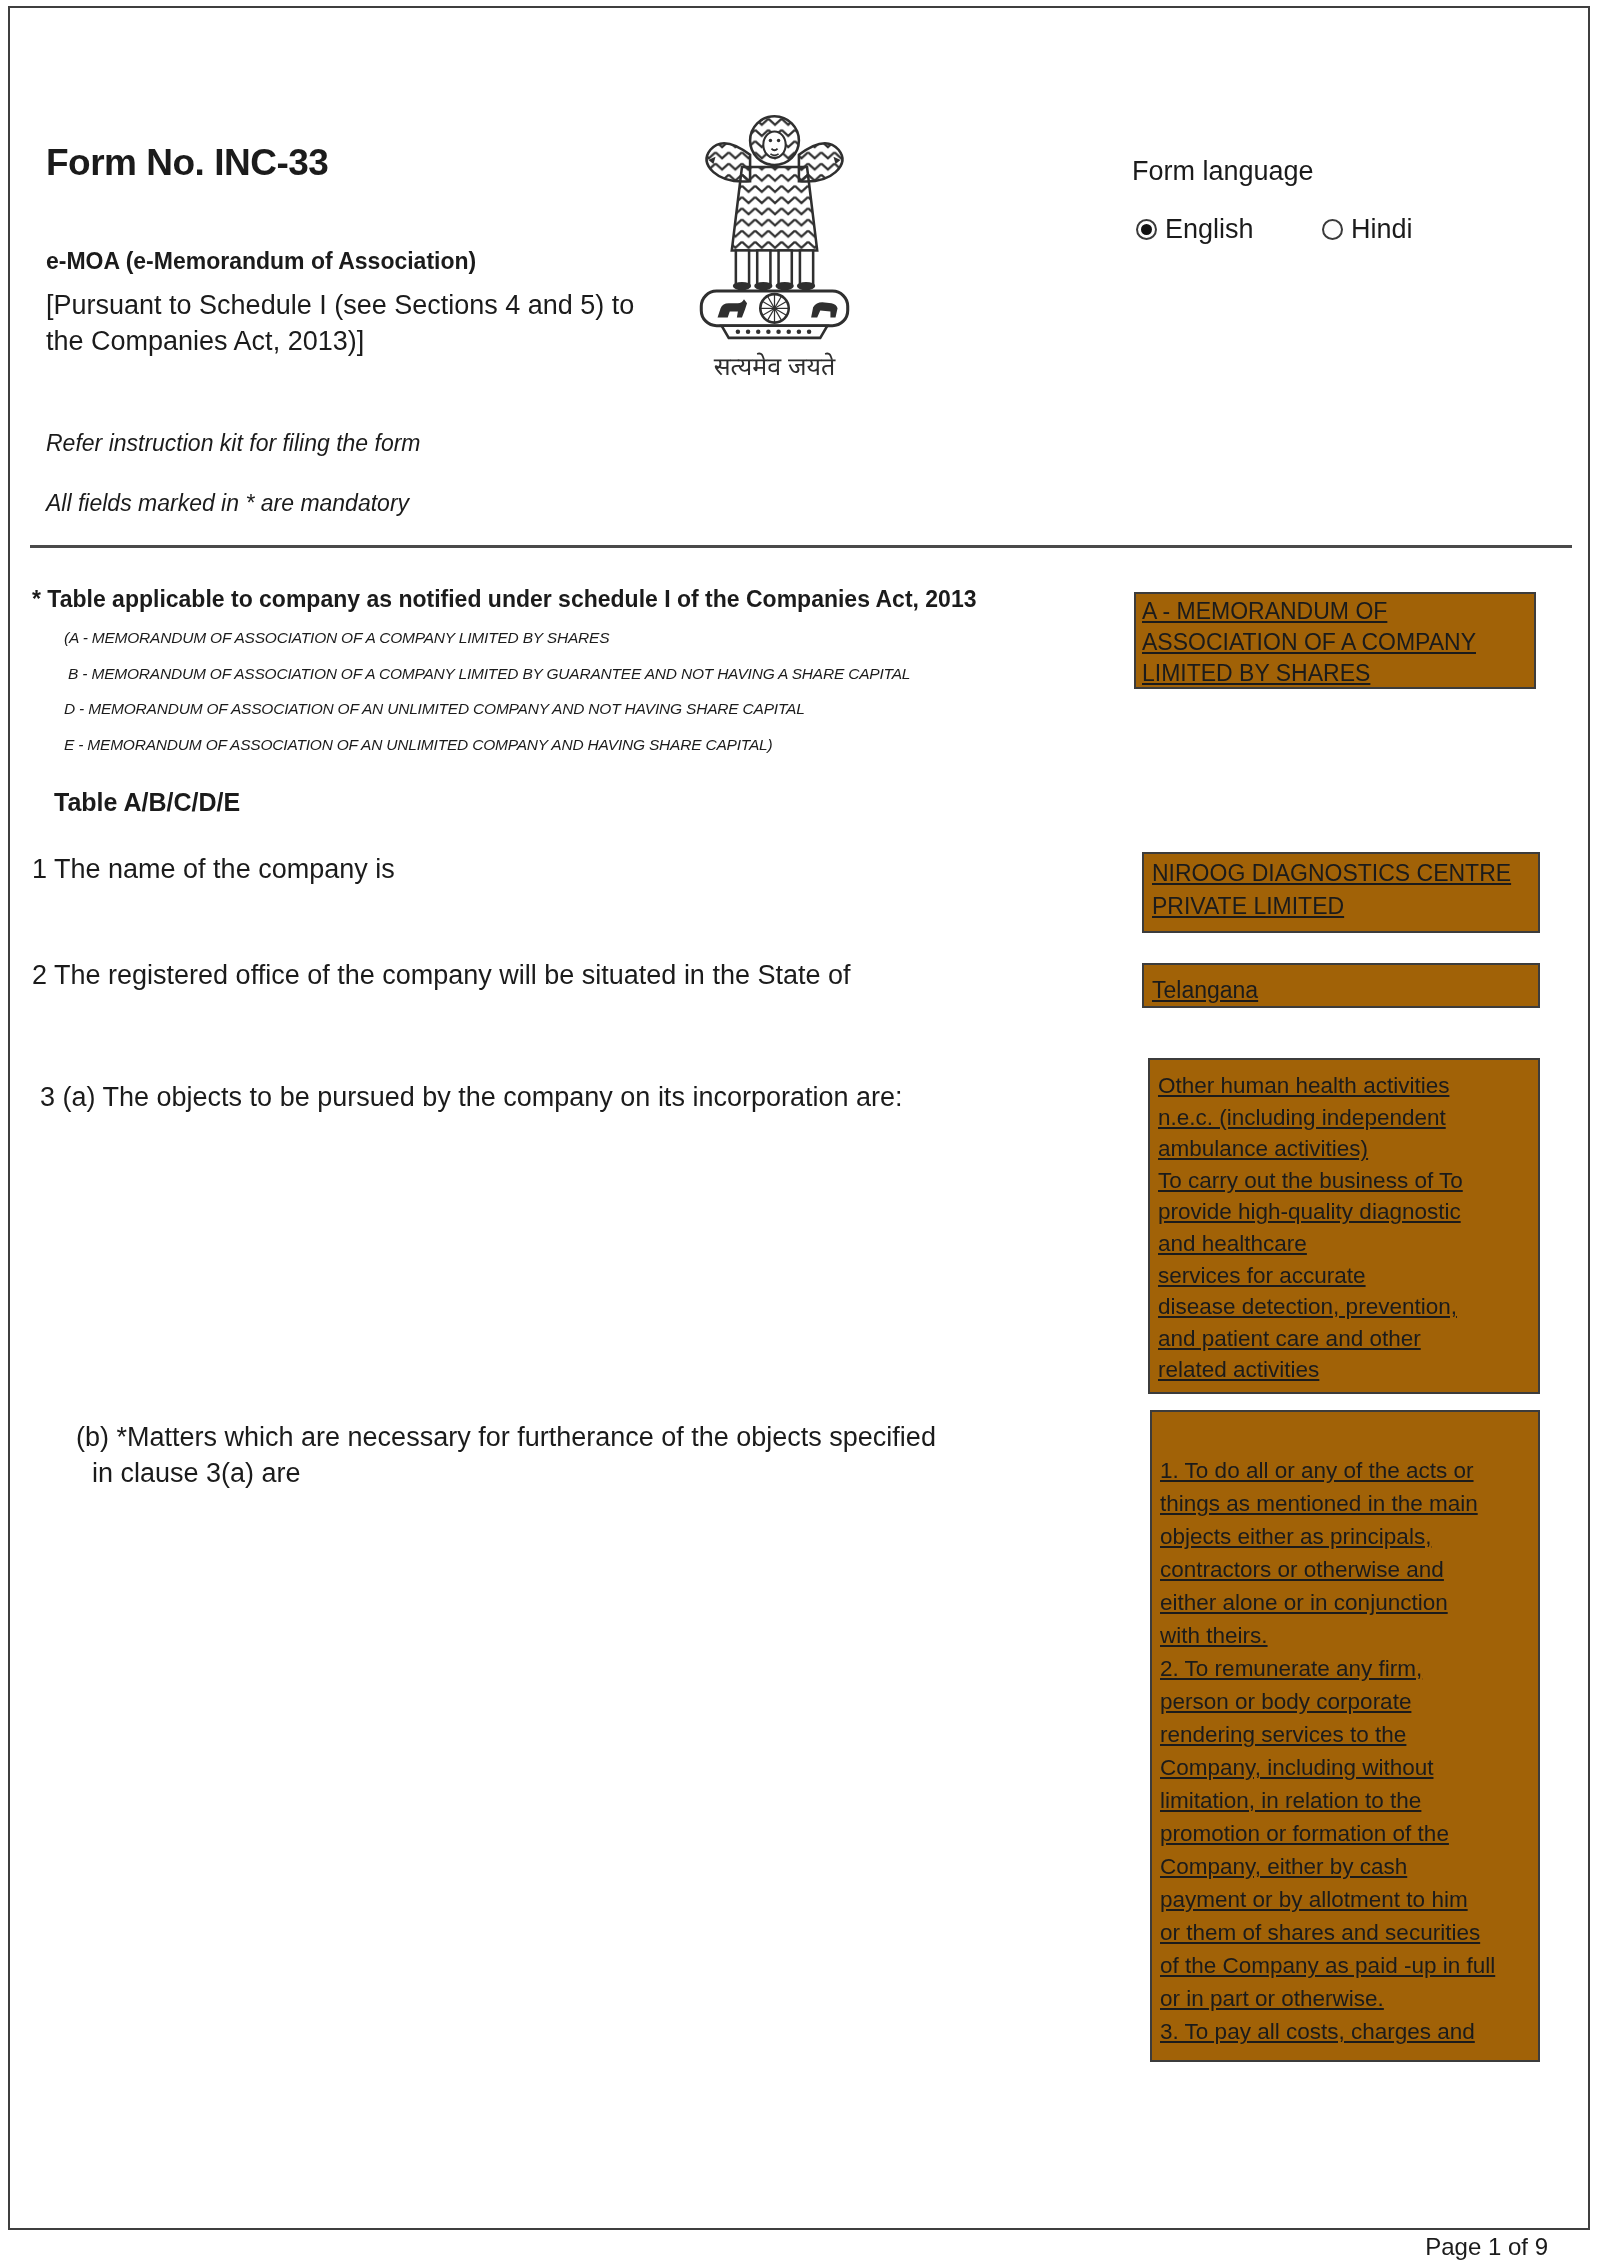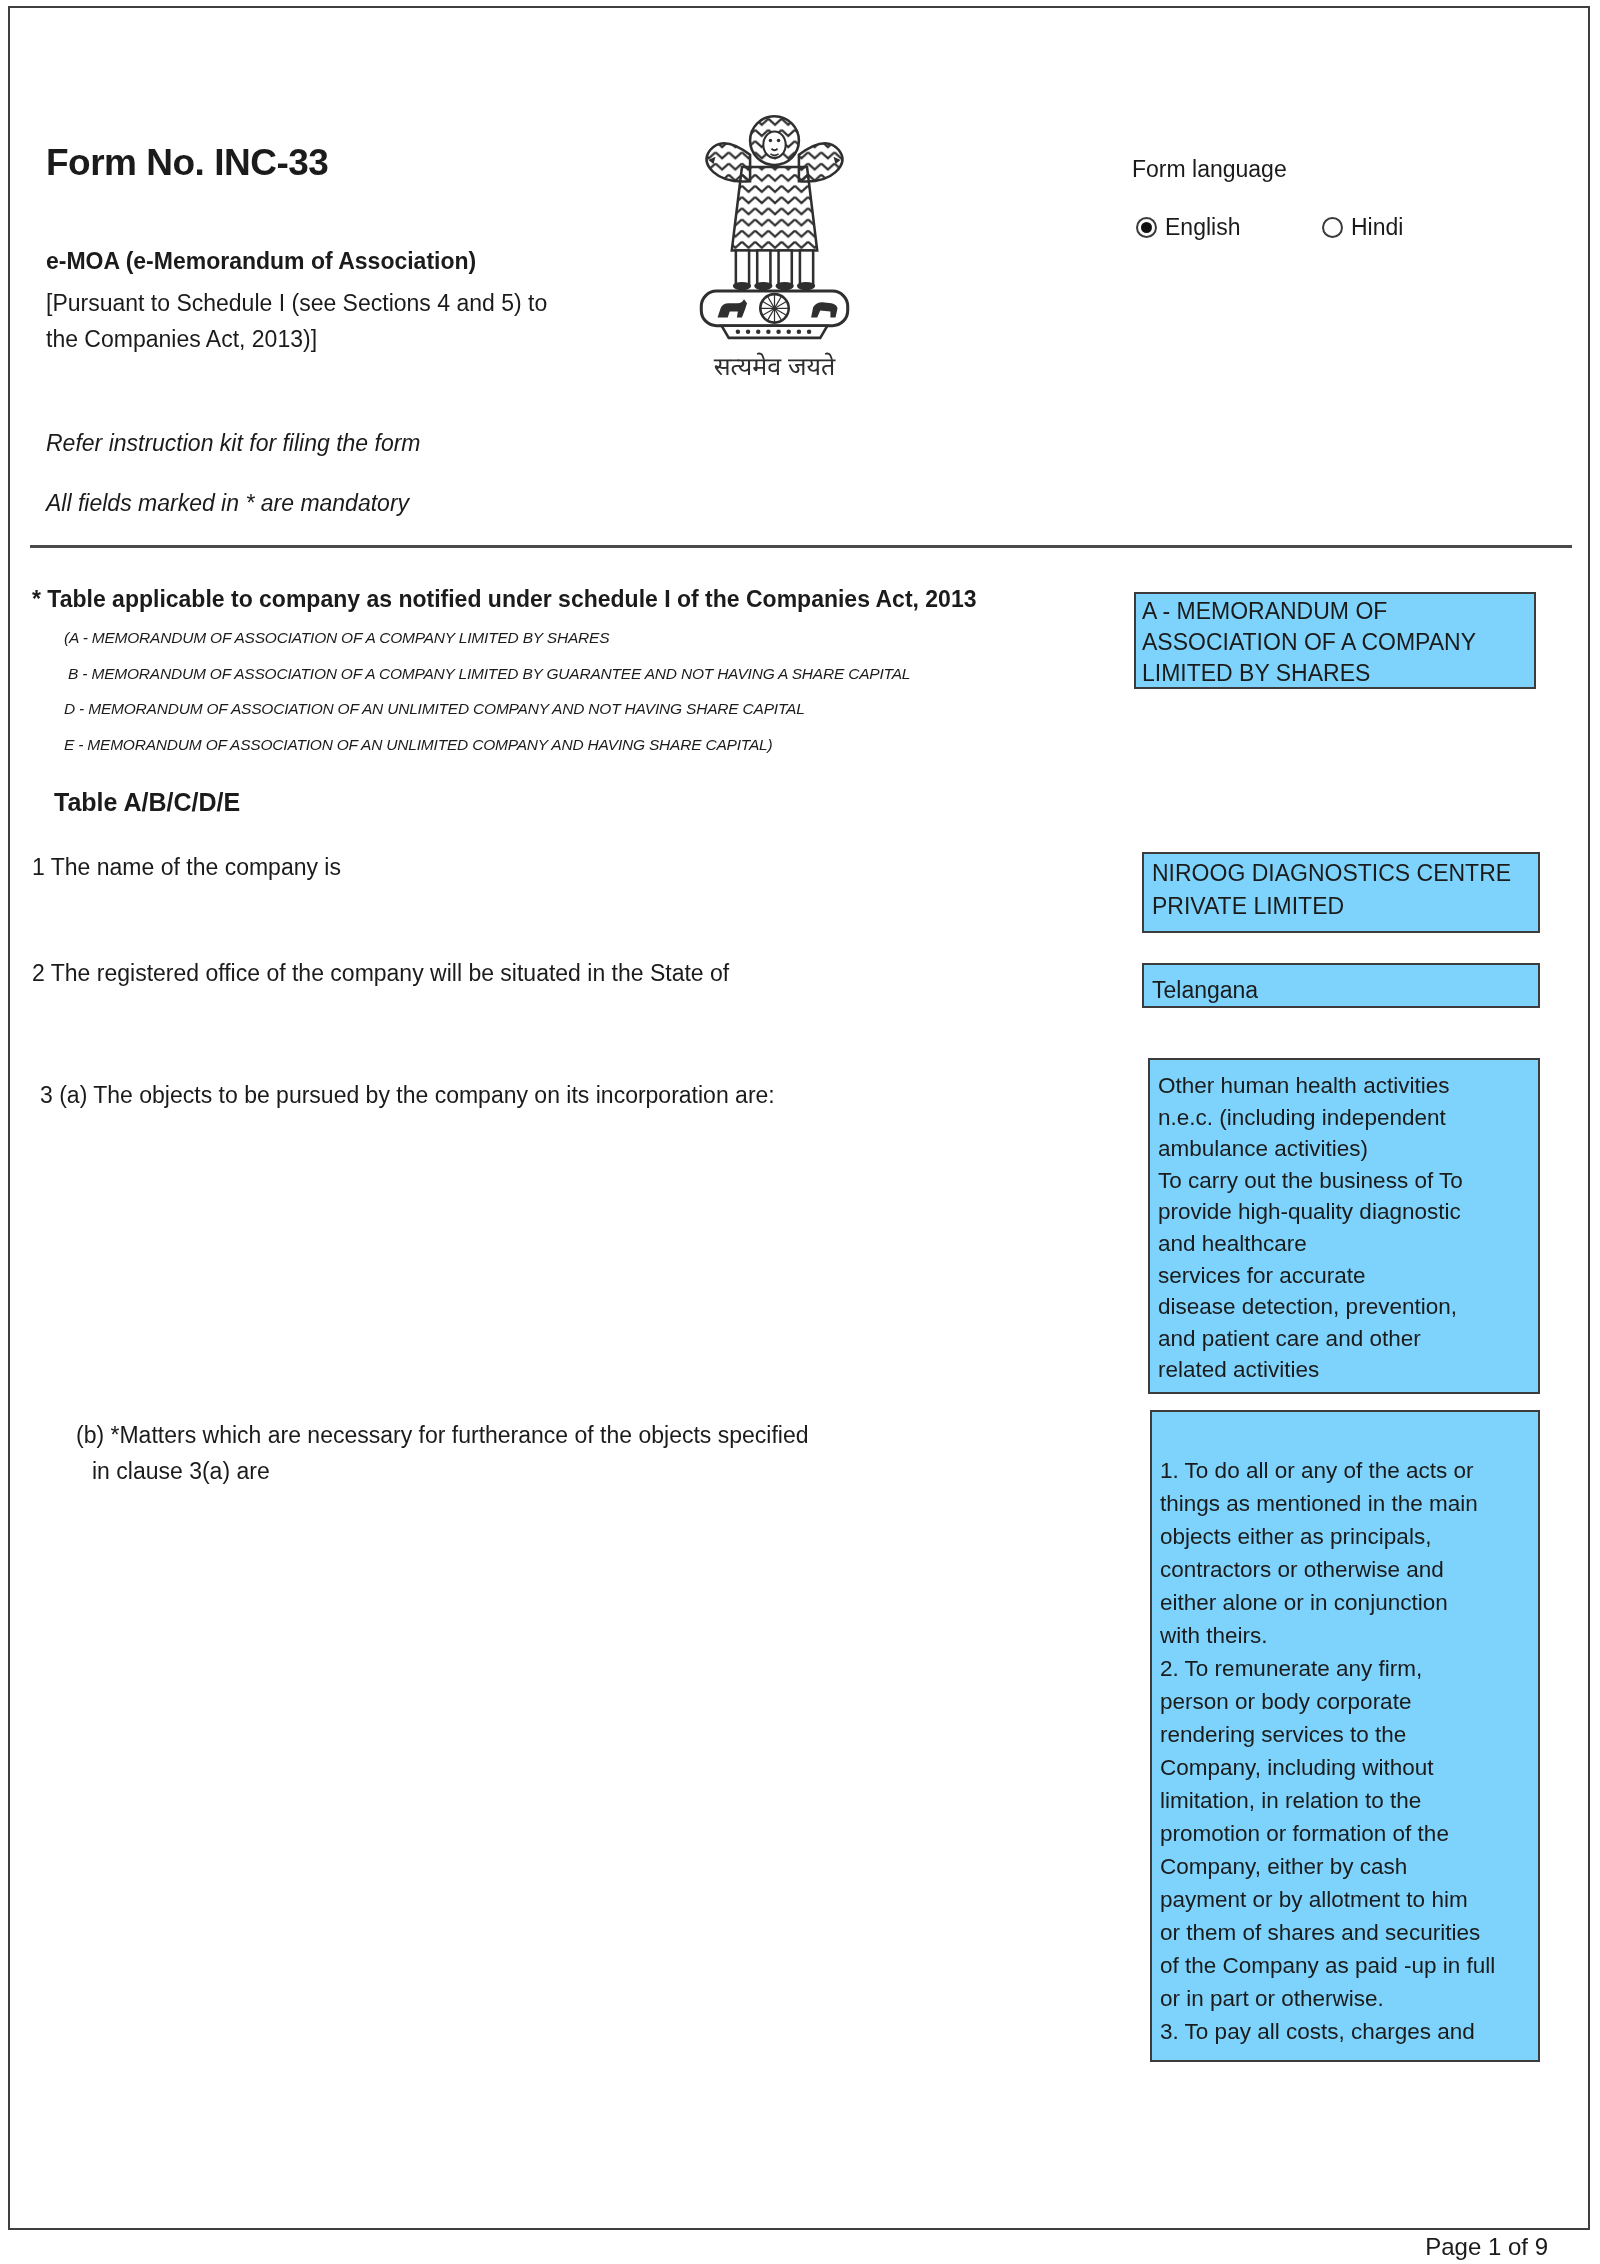--- a/index.html
+++ b/index.html
@@ -15,7 +15,7 @@
   }
   .t-big{font-size:37px;font-weight:bold;letter-spacing:-0.5px;}
   .t-bold{font-size:23px;font-weight:bold;}
-  .t{font-size:23px;}
+  .t{font-size:27px;}
   .t-italic{font-size:23px;font-style:italic;}
   .t-small-italic{font-size:15.5px;font-style:italic;white-space:pre-wrap;letter-spacing:-0.2px;}
   .divider{height:3px;background:#4a4a4a;}

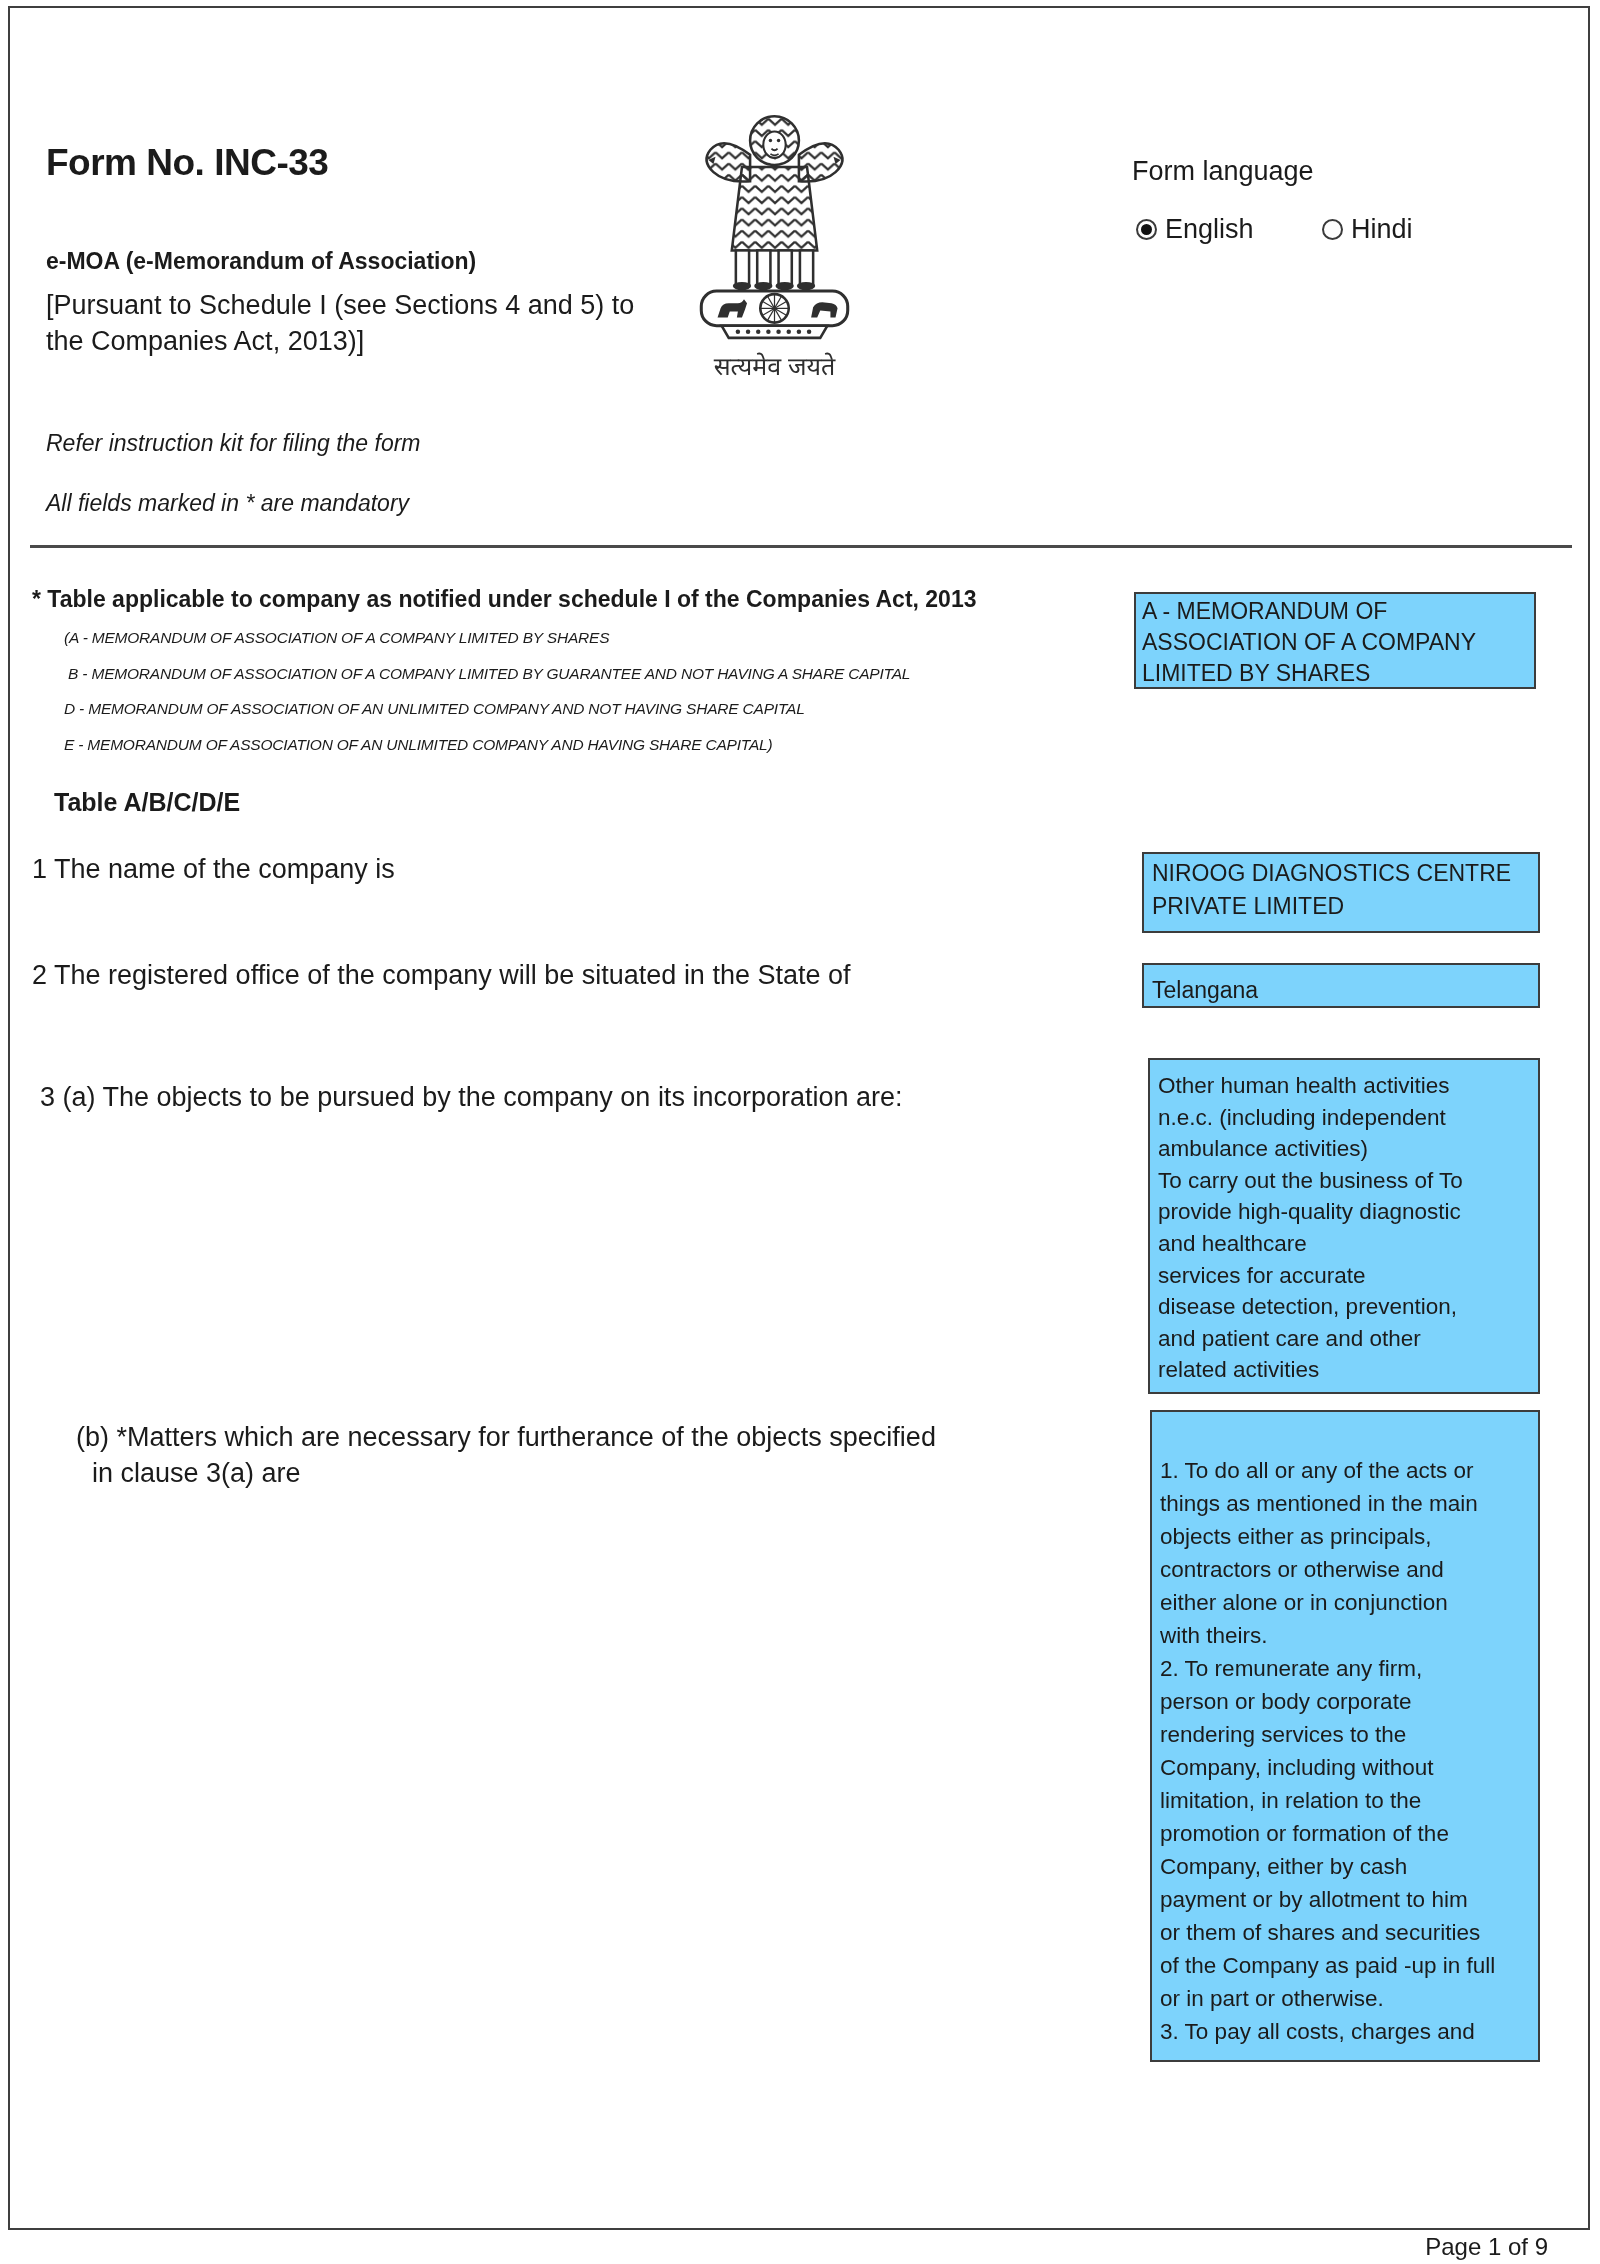--- a/index.html
+++ b/index.html
@@ -20,9 +20,9 @@
   .t-small-italic{font-size:15.5px;font-style:italic;white-space:pre-wrap;letter-spacing:-0.2px;}
   .divider{height:3px;background:#4a4a4a;}
   .value-box{
-    border:2px solid #3c3c3c;background:#7dd3fc;
+    border:2px solid #3c3c3c;background:#a16207;
     font-size:23px;line-height:32px;white-space:pre-line;
-    padding:3px 8px;box-sizing:border-box;overflow:hidden;
+    padding:3px 8px;box-sizing:border-box;overflow:hidden;text-decoration:underline;
   }
   .radio-row{display:flex;align-items:center;gap:8px;text-align:right;}
   .radio{

